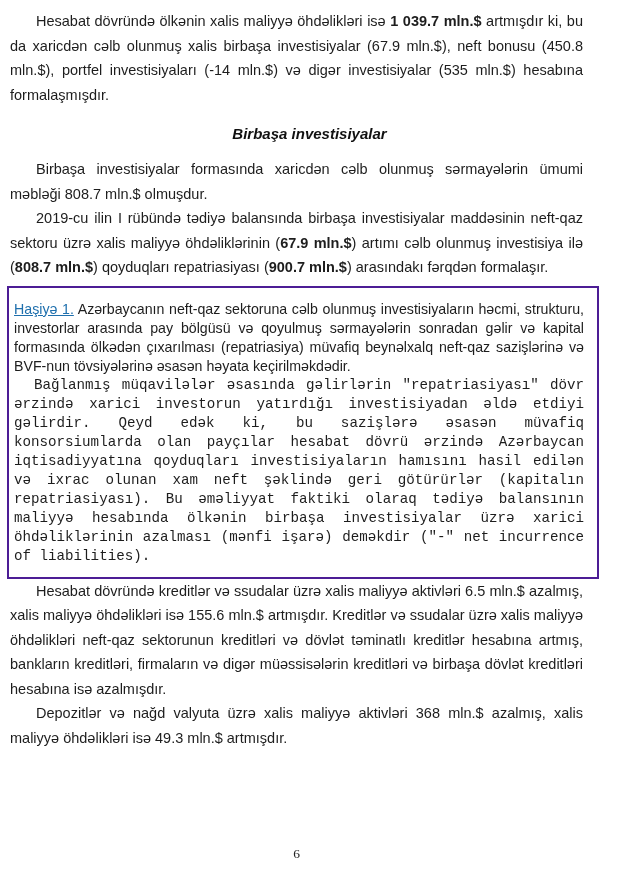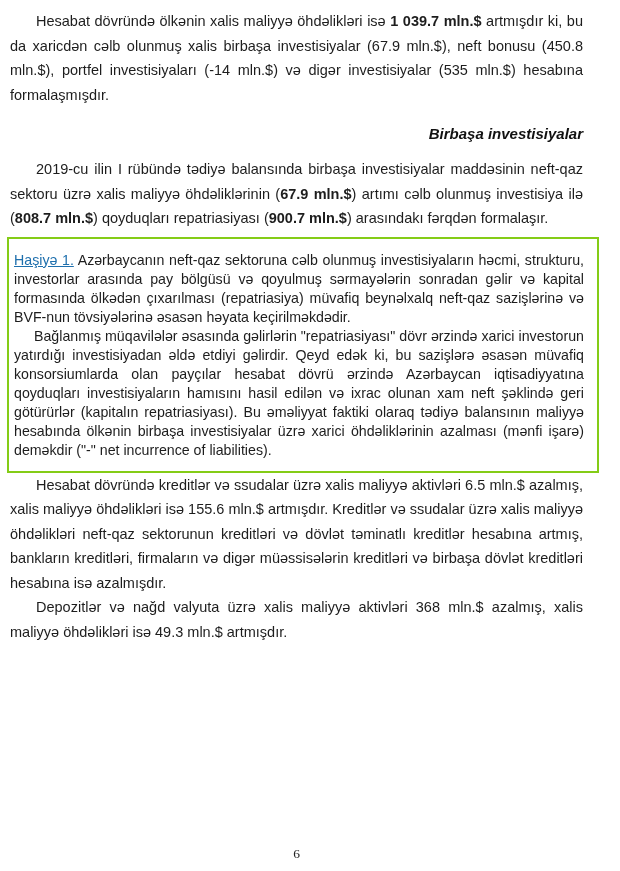--- a/index.html
+++ b/index.html
@@ -32,7 +32,7 @@
     font-weight: 700;
     font-style: italic;
     color: #111111;
-    text-align: right;
+    text-align: center;
   }
   .heading.second { margin-top: 40px; margin-bottom: 14px; }
   .note-box {

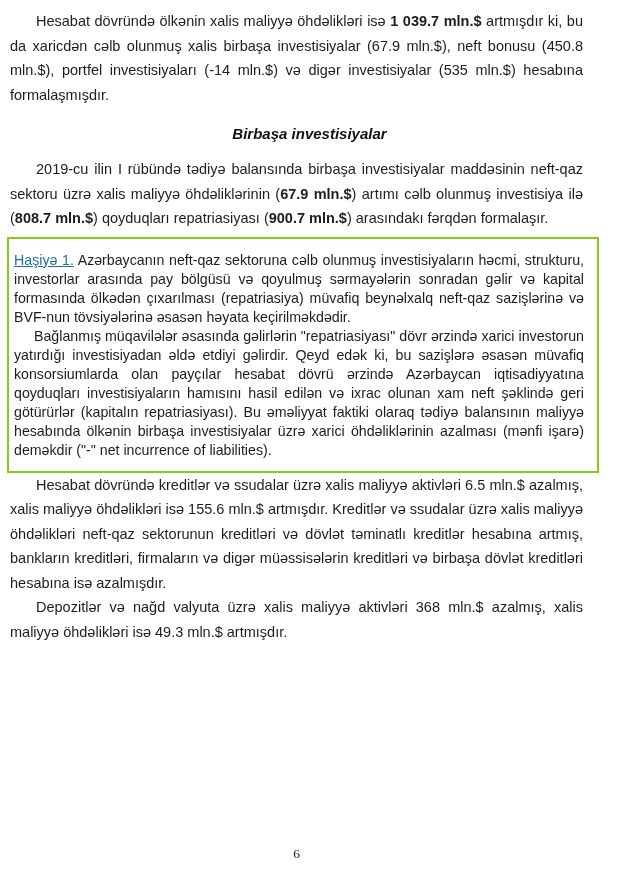--- a/index.html
+++ b/index.html
@@ -75,6 +75,7 @@
 
   <div class="heading">Birbaşa investisiyalar</div>
 
+  <p class="body-par">Birbaşa investisiyalar formasında xaricdən cəlb olunmuş sərmayələrin ümumi məbləği 808.7 mln.$ olmuşdur.</p>
   <p class="body-par"><span>2019-cu ilin I rübündə tədiyə balansında birbaşa investisiyalar maddəsinin neft-qaz sektoru üzrə xalis maliyyə öhdəliklərinin (</span><b>67.9 mln.$</b><span>) artımı cəlb olunmuş investisiya ilə (</span><b>808.7 mln.$</b><span>) qoyduqları repatriasiyası (</span><b>900.7 mln.$</b><span>) arasındakı fərqdən formalaşır.</span></p>
 
   <div class="note-box">

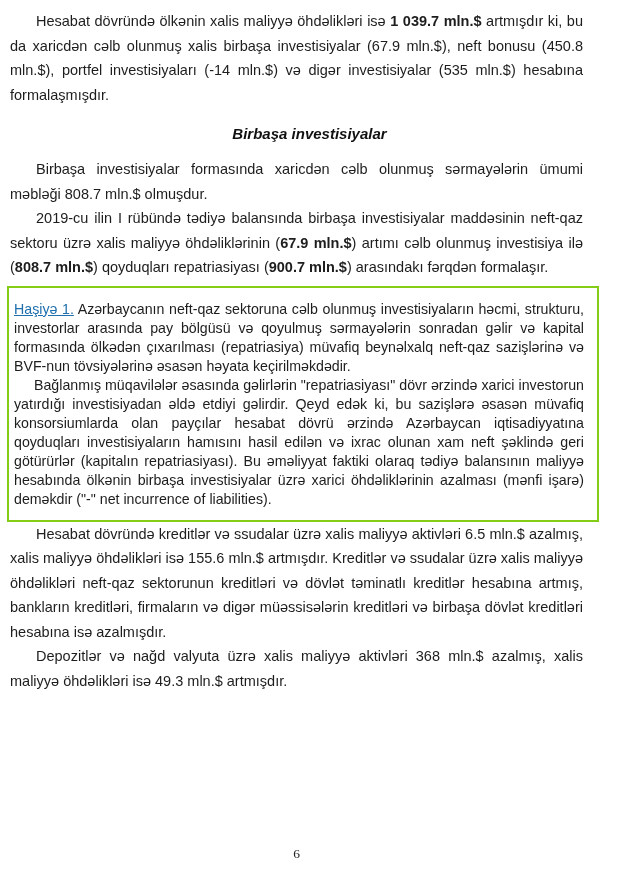--- a/index.html
+++ b/index.html
@@ -38,7 +38,7 @@
   .note-box {
     margin: 6px 0 0 -3px;
     width: 592px;
-    border: 2px solid #84cc16;
+    border: 2px solid #4c1d95;
     padding: 12px 13px 11px 5px;
     background: #ffffff;
   }

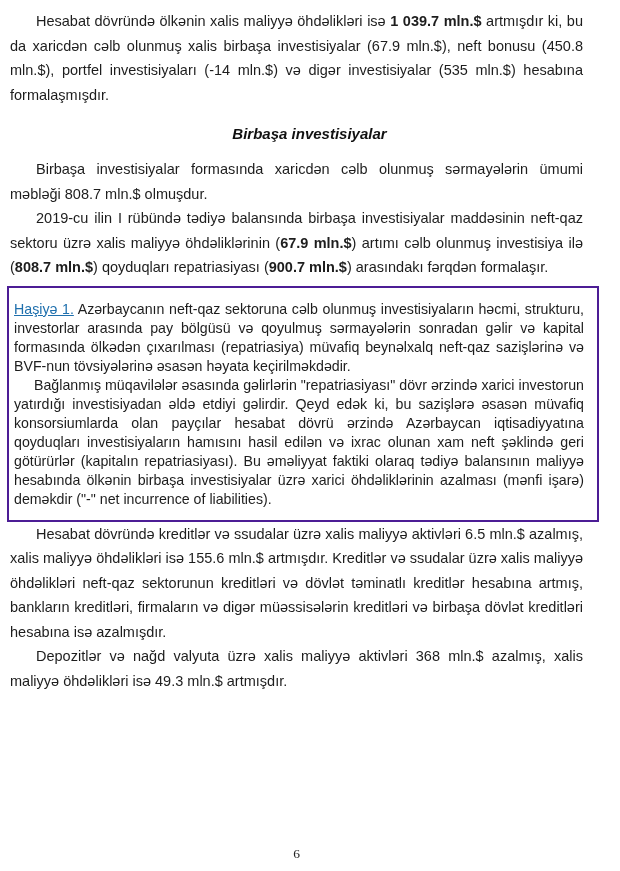--- a/index.html
+++ b/index.html
@@ -50,7 +50,7 @@
     text-indent: 0;
     color: #1d1d1d;
   }
-  .note-box p.indent { text-indent: 20px; }
+  .note-box p.indent { text-indent: 20px; font-family: Liberation Mono, monospace; }
   .note-link {
     color: #1e6fad;
     text-decoration: underline;

